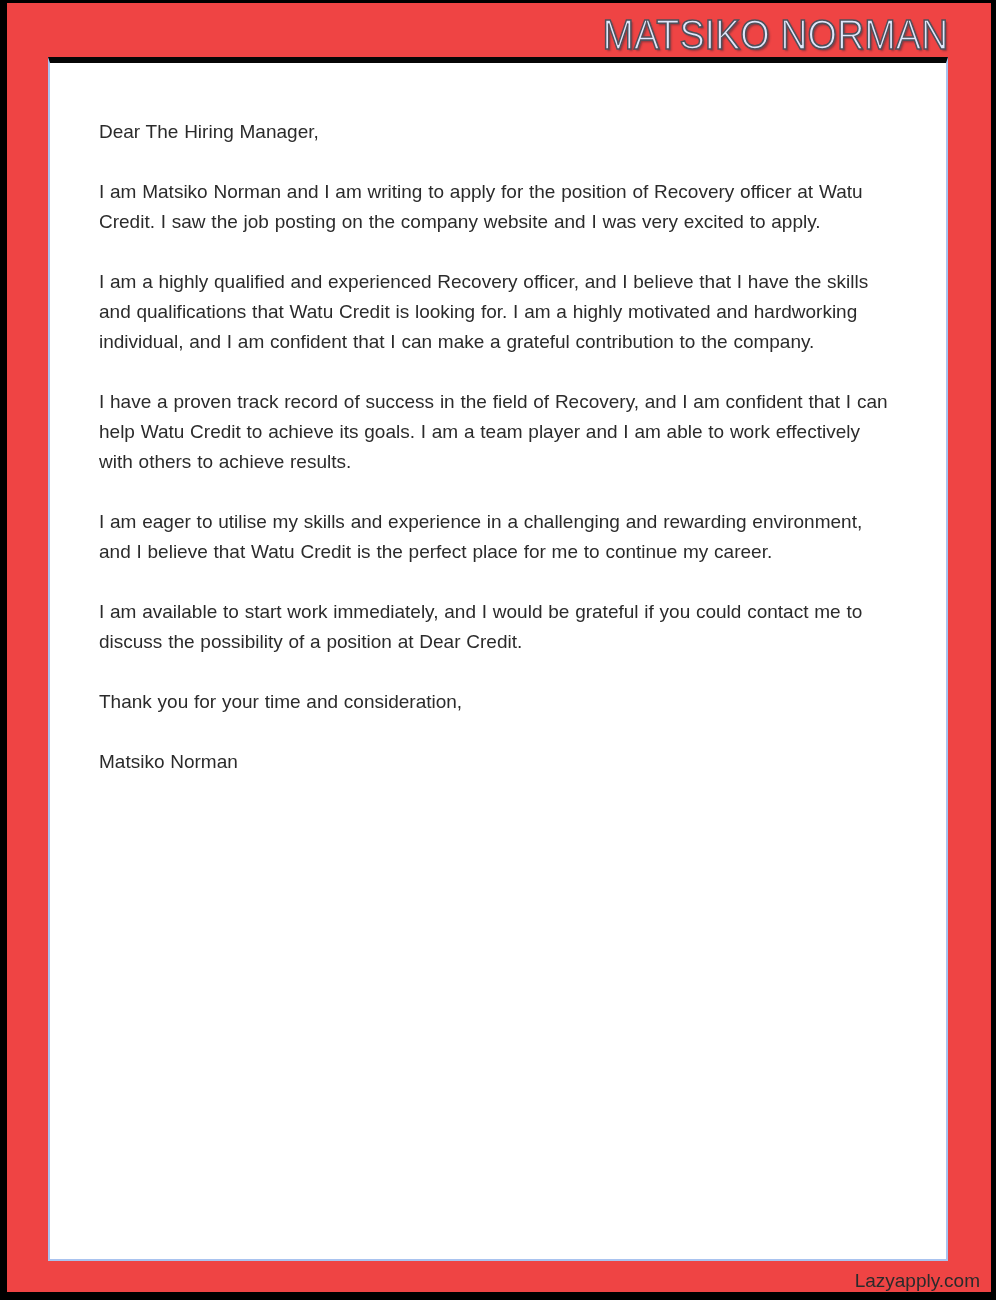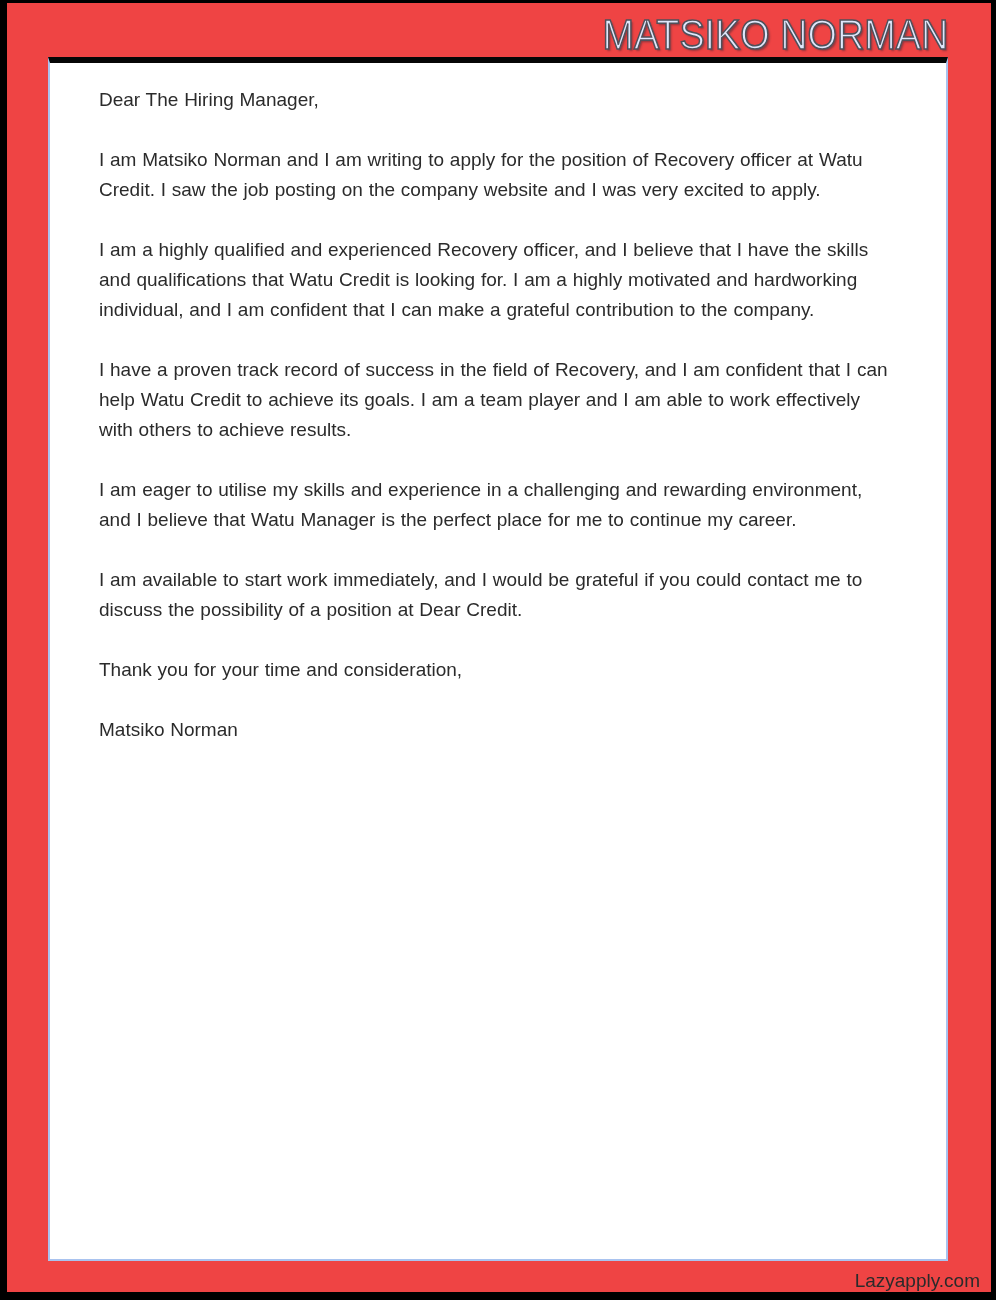--- a/index.html
+++ b/index.html
@@ -45,7 +45,7 @@
     border-left: 2px solid #a9c3ef;
     border-right: 2px solid #a9c3ef;
     border-bottom: 2px solid #a9c3ef;
-    padding: 22px 54px 0 49px;
+    padding: 54px 54px 0 49px;
   }
   .page p {
     font-size: 19px;

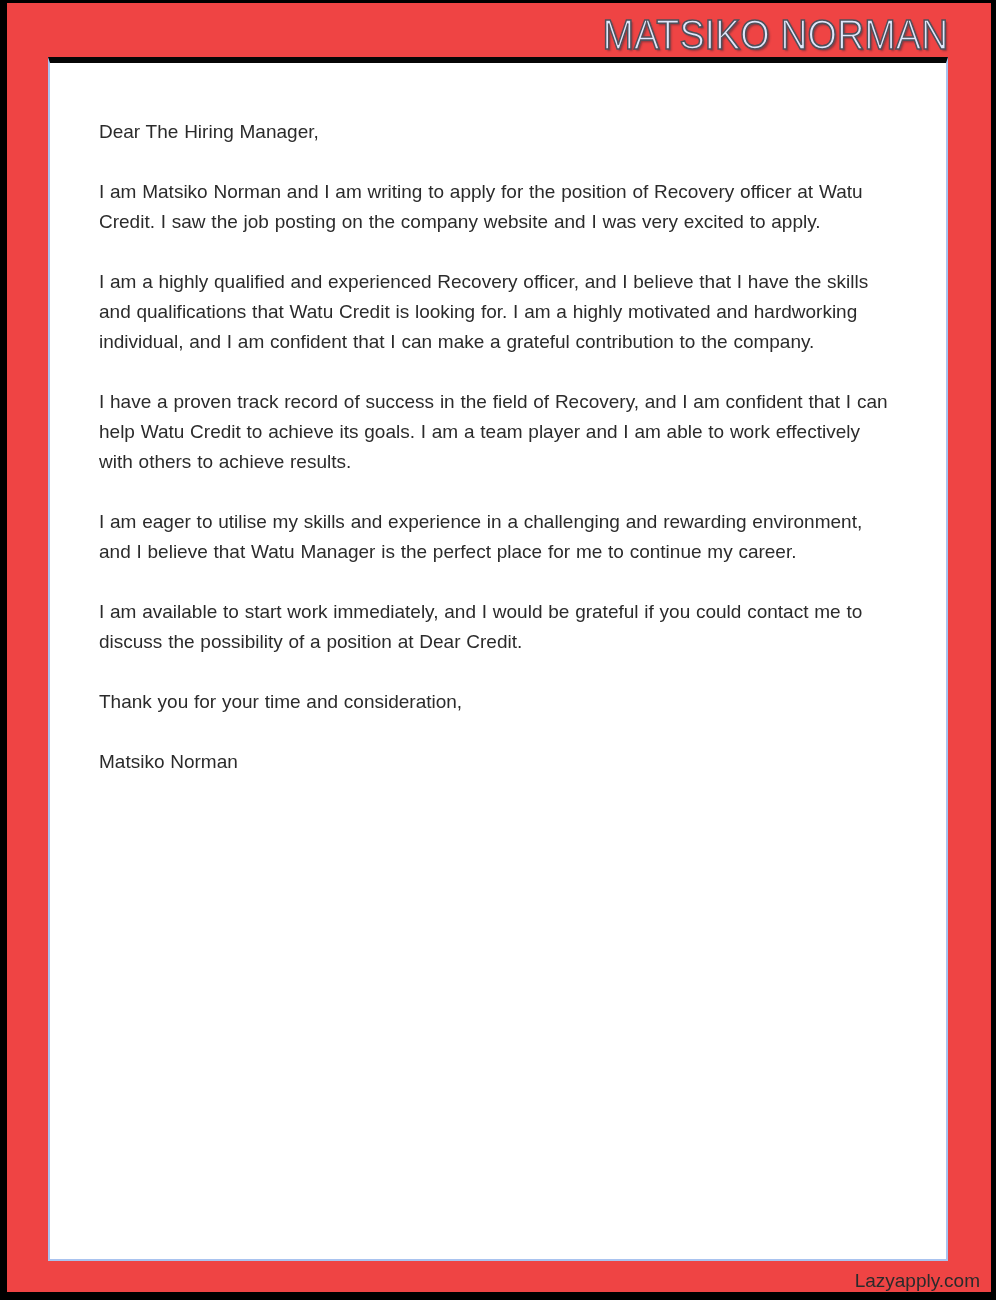--- a/index.html
+++ b/index.html
@@ -82,7 +82,7 @@
 
     <p>I have a proven track record of success in the field of Recovery, and I am confident that I can help Watu Credit to achieve its goals. I am a team player and I am able to work effectively with others to achieve results.</p>
 
-    <p>I am eager to utilise my skills and experience in a challenging and rewarding environment, and I believe that Watu Manager is the perfect place for me to continue my career.</p>
+    <p>I am eager to utilise my skills and experience in a challenging and rewarding environment, and I believe that Watu Credit is the perfect place for me to continue my career.</p>
 
     <p>I am available to start work immediately, and I would be grateful if you could contact me to discuss the possibility of a position at Dear Credit.</p>
 

